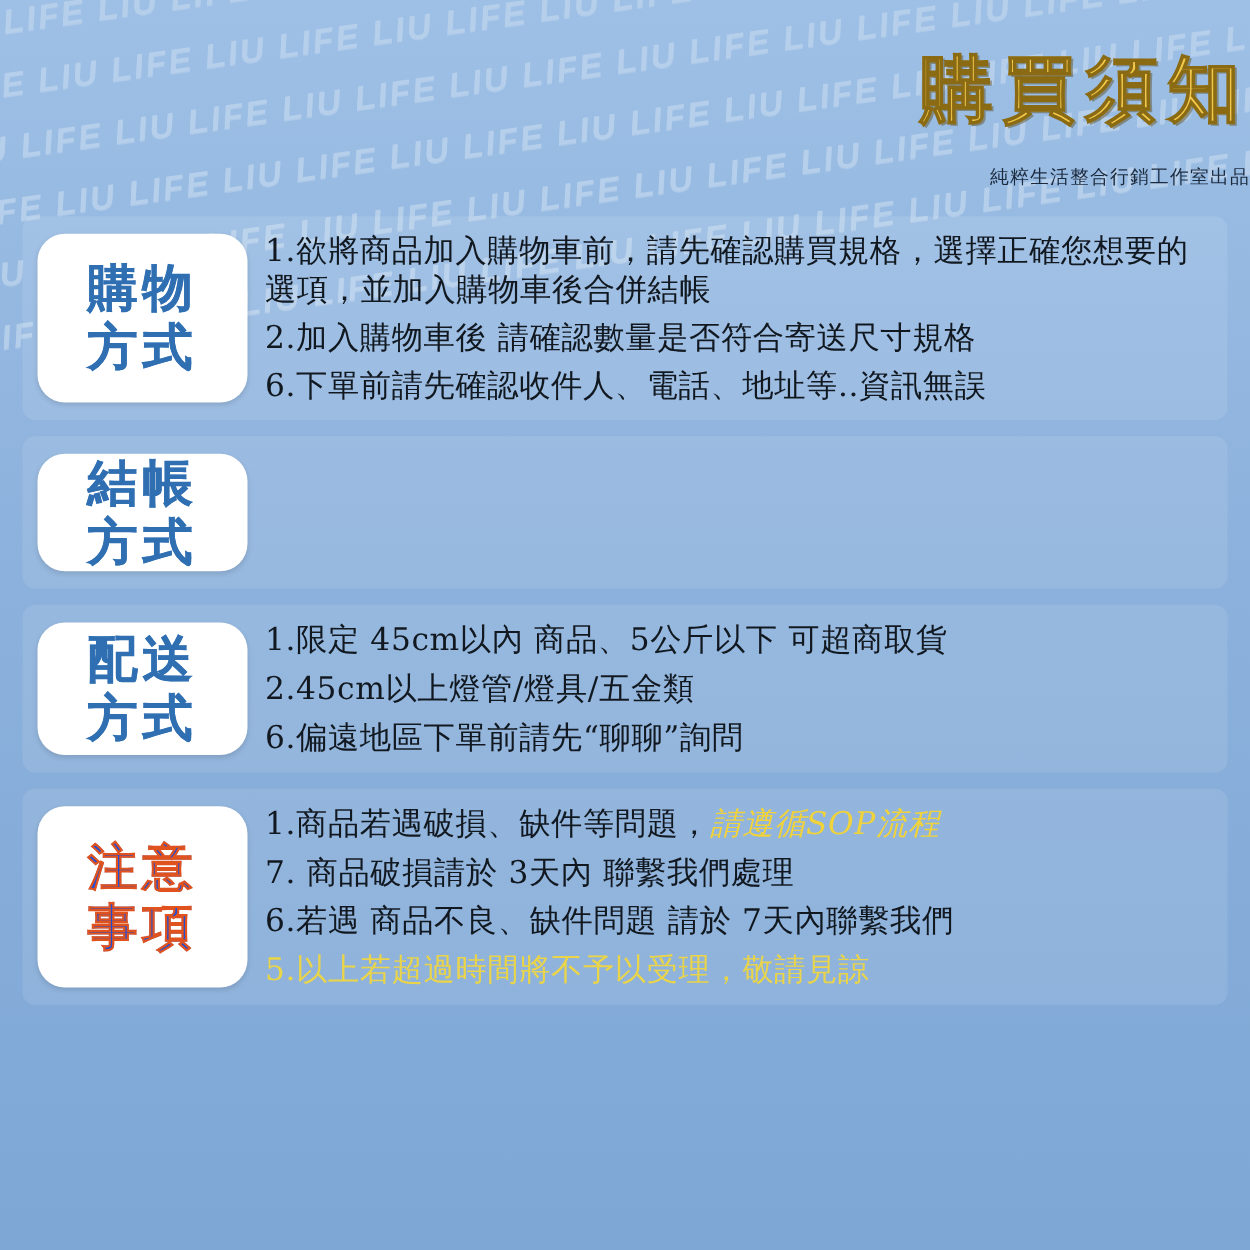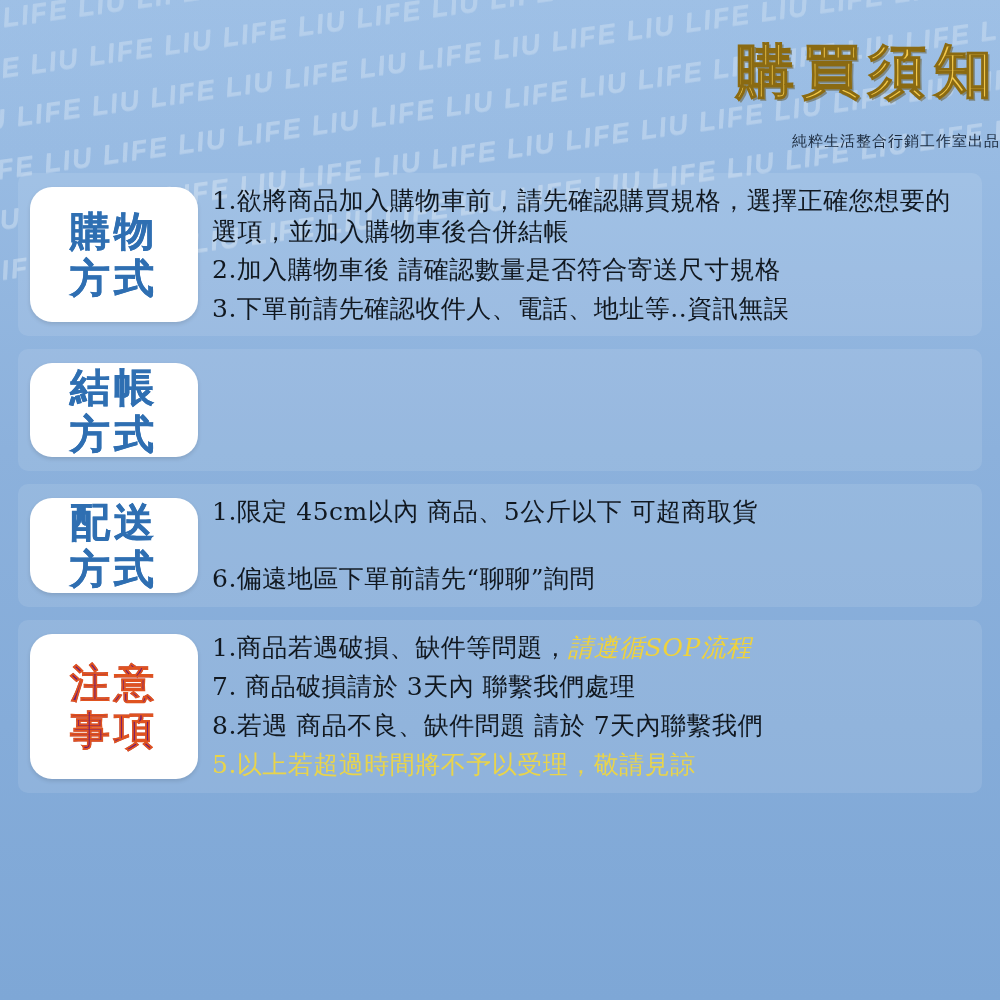--- a/index.html
+++ b/index.html
@@ -171,7 +171,7 @@
       <div class="lines">
         <div class="line">1.欲將商品加入購物車前，請先確認購買規格，選擇正確您想要的選項，並加入購物車後合併結帳</div>
         <div class="line">2.加入購物車後 請確認數量是否符合寄送尺寸規格</div>
-        <div class="line">3.下單前請先確認收件人、電話、地址等..資訊無誤</div>
+        <div class="line">6.下單前請先確認收件人、電話、地址等..資訊無誤</div>
       </div>
     </div>
 

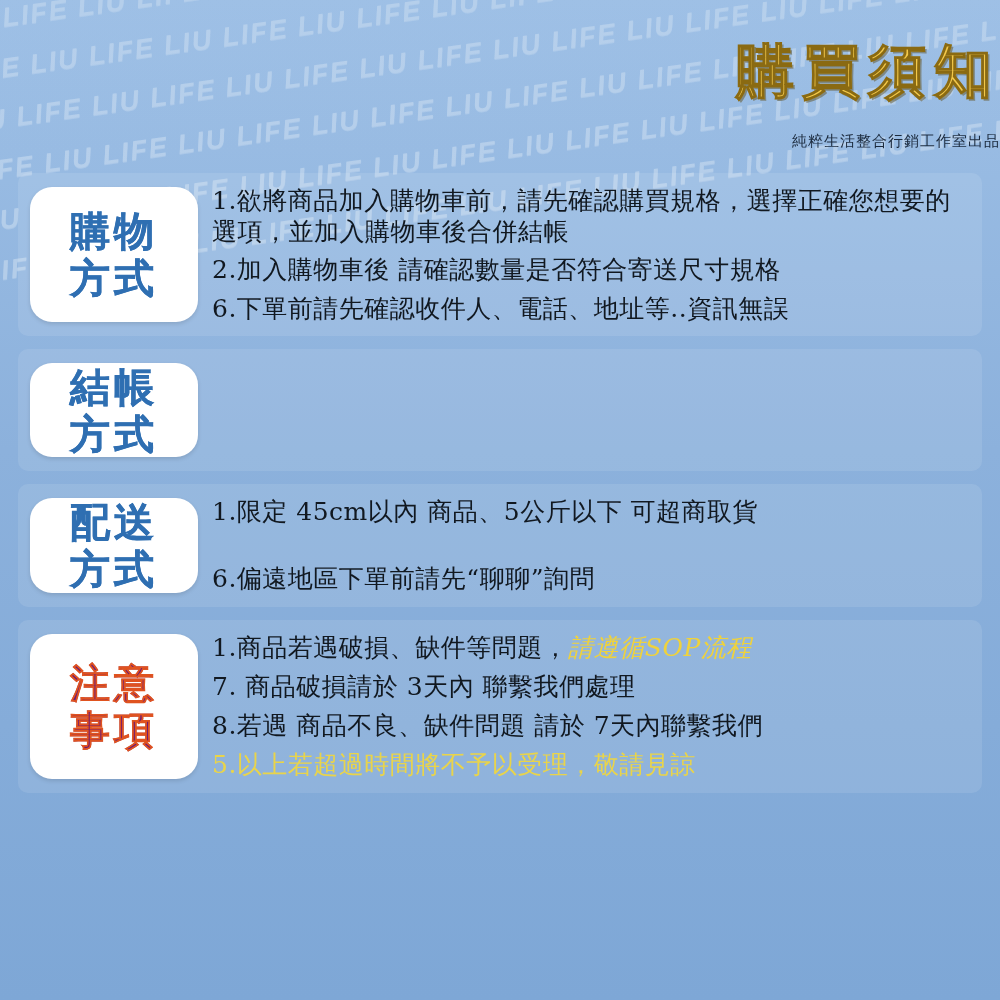--- a/index.html
+++ b/index.html
@@ -189,6 +189,7 @@
       </div>
       <div class="lines">
         <div class="line">1.限定 45cm以內 商品、5公斤以下 可超商取貨</div>
+        <div class="line">2.45cm以上燈管/燈具/五金類</div>
         <div class="line">6.偏遠地區下單前請先“聊聊”詢問</div>
       </div>
     </div>

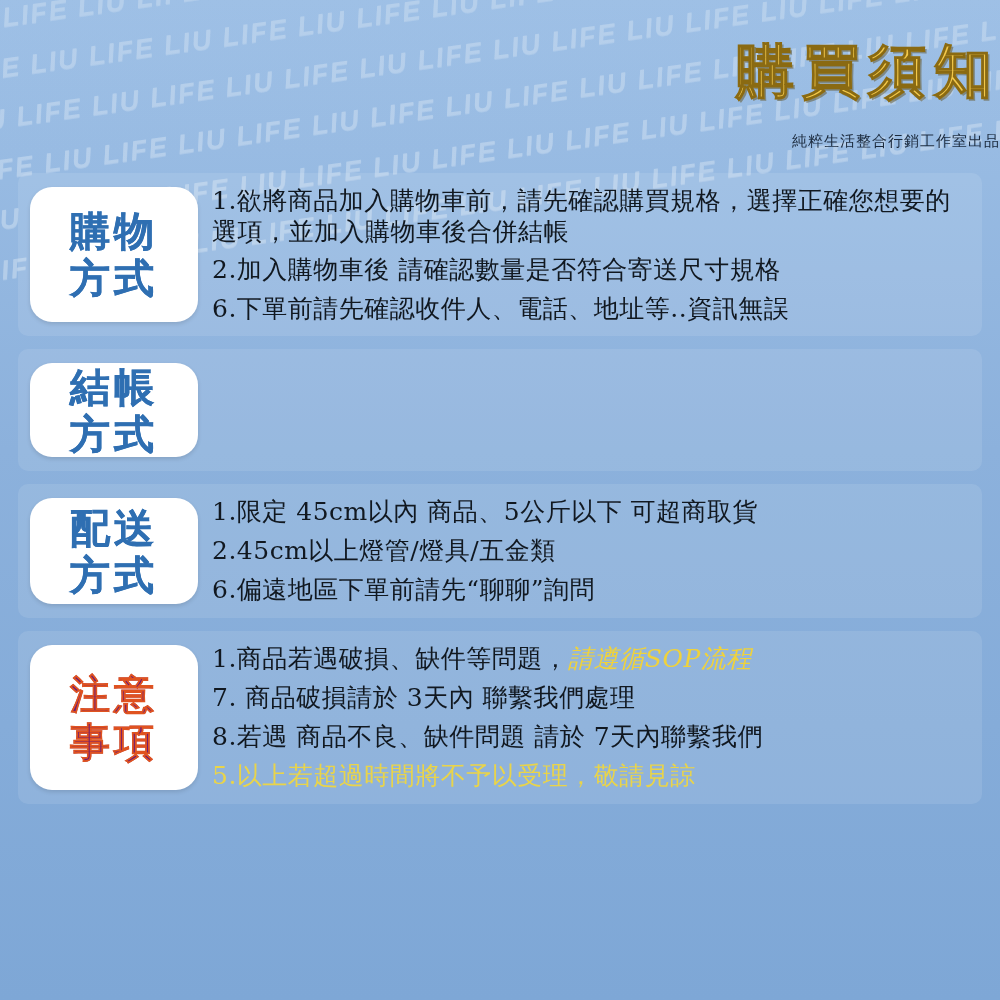--- a/index.html
+++ b/index.html
@@ -118,7 +118,7 @@
     -webkit-text-stroke: .5px #2f6fb2;
   }
   .label-card.warn .l1, .label-card.warn .l2 {
-    color: #701a75;
+    color: #1d4ed8;
     -webkit-text-stroke: .5px #e0531f;
   }
 

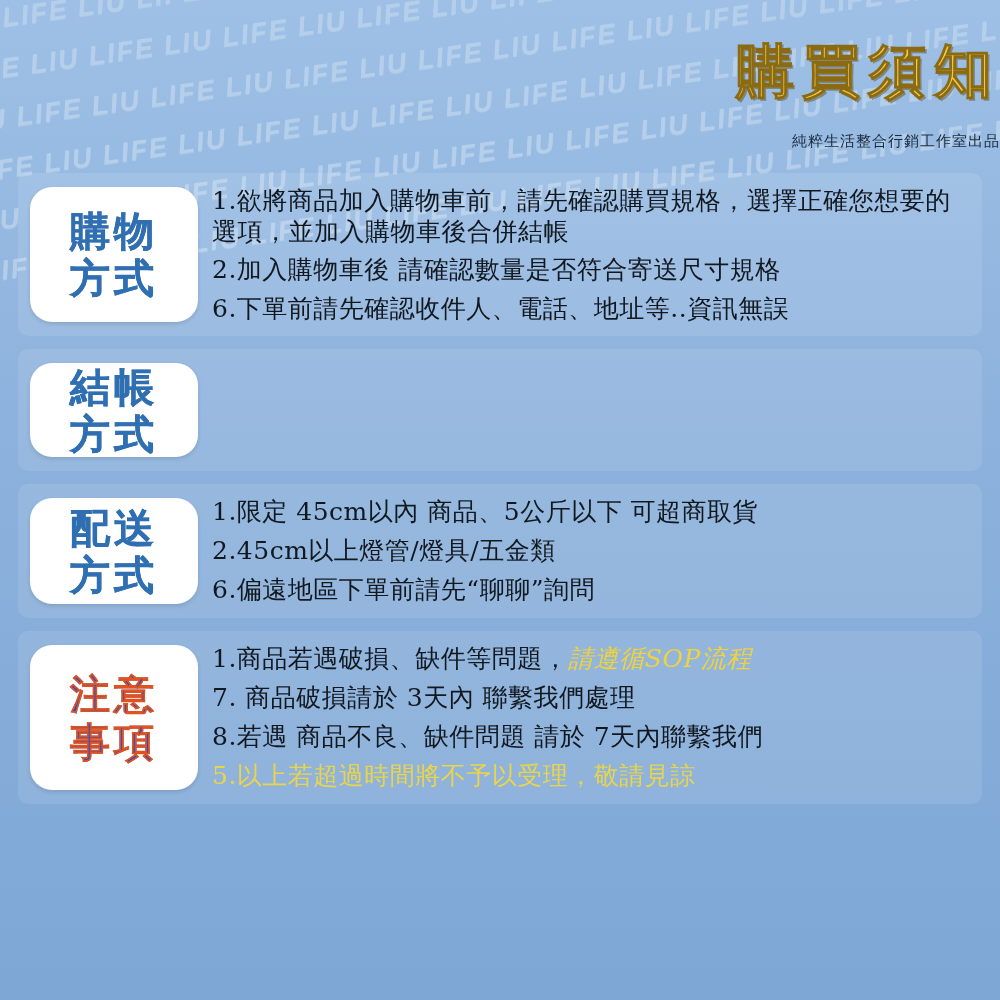--- a/index.html
+++ b/index.html
@@ -202,7 +202,7 @@
       <div class="lines">
         <div class="line"><span>1.商品若遇破損、缺件等問題，</span><span class="hl-yellow">請遵循SOP流程</span></div>
         <div class="line">7. 商品破損請於 3天內 聯繫我們處理</div>
-        <div class="line">8.若遇 商品不良、缺件問題 請於 7天內聯繫我們</div>
+        <div class="line">6.若遇 商品不良、缺件問題 請於 7天內聯繫我們</div>
         <div class="line hl-yellow2">5.以上若超過時間將不予以受理，敬請見諒</div>
       </div>
     </div>

